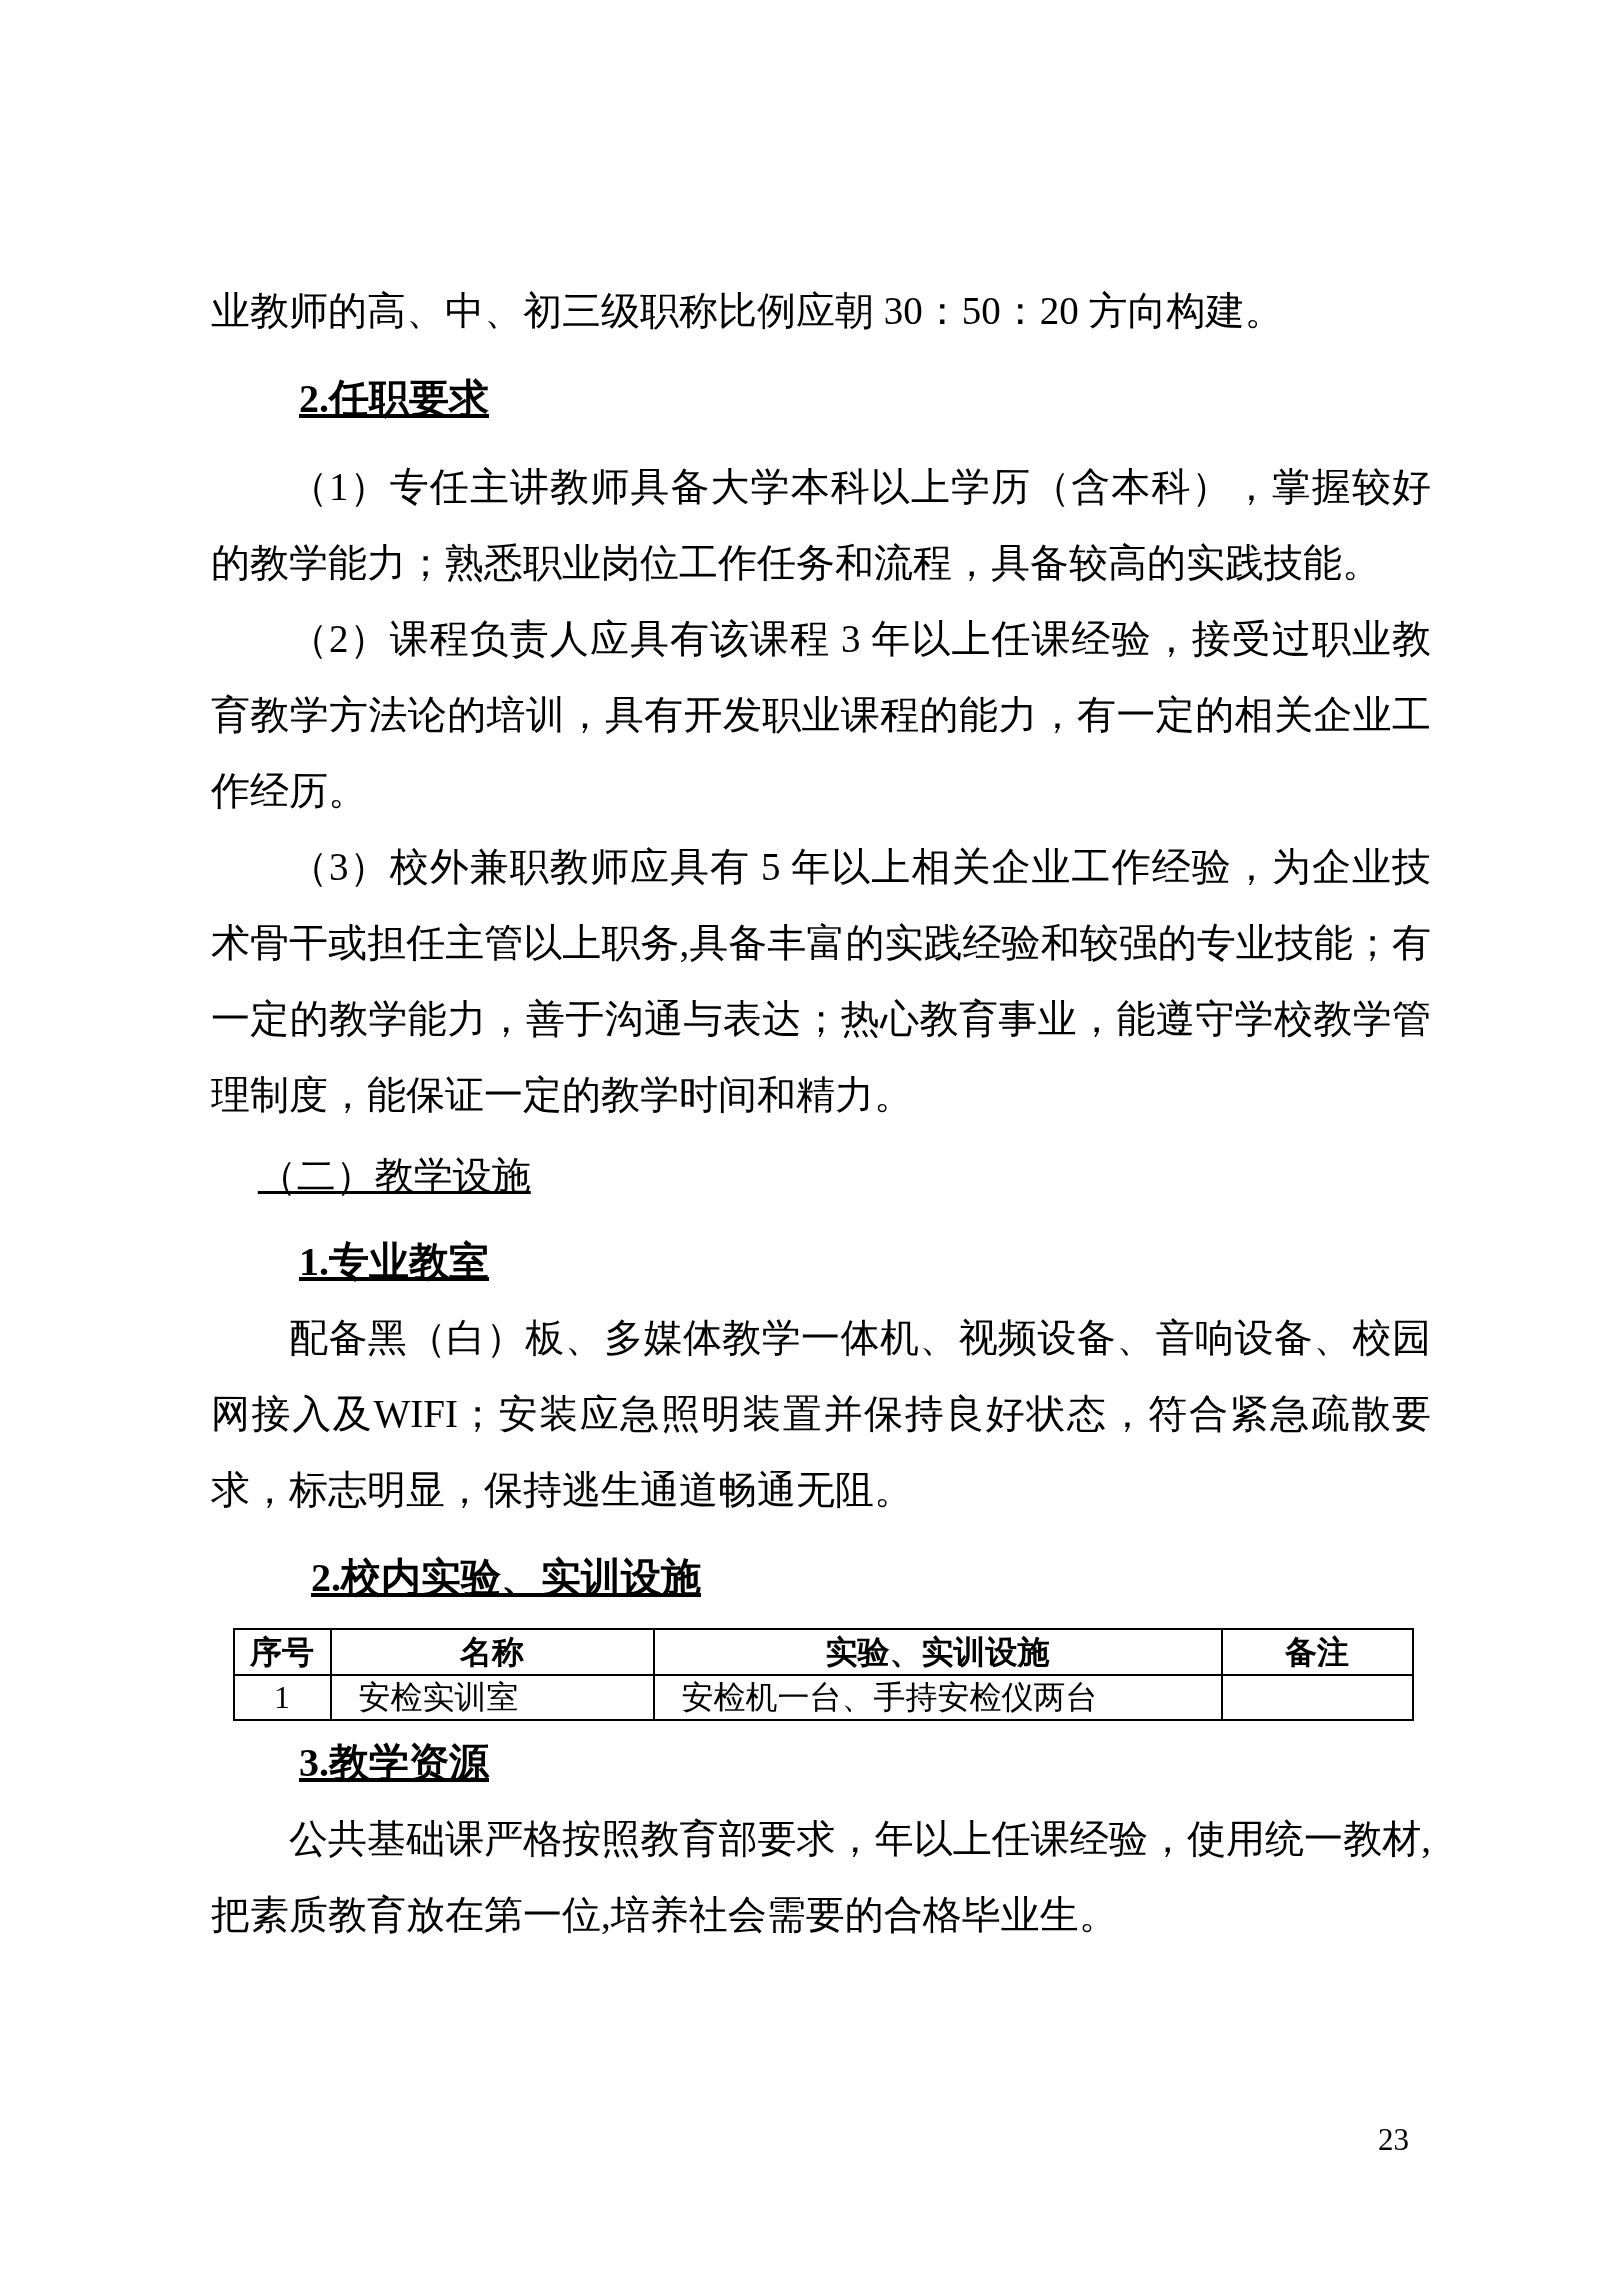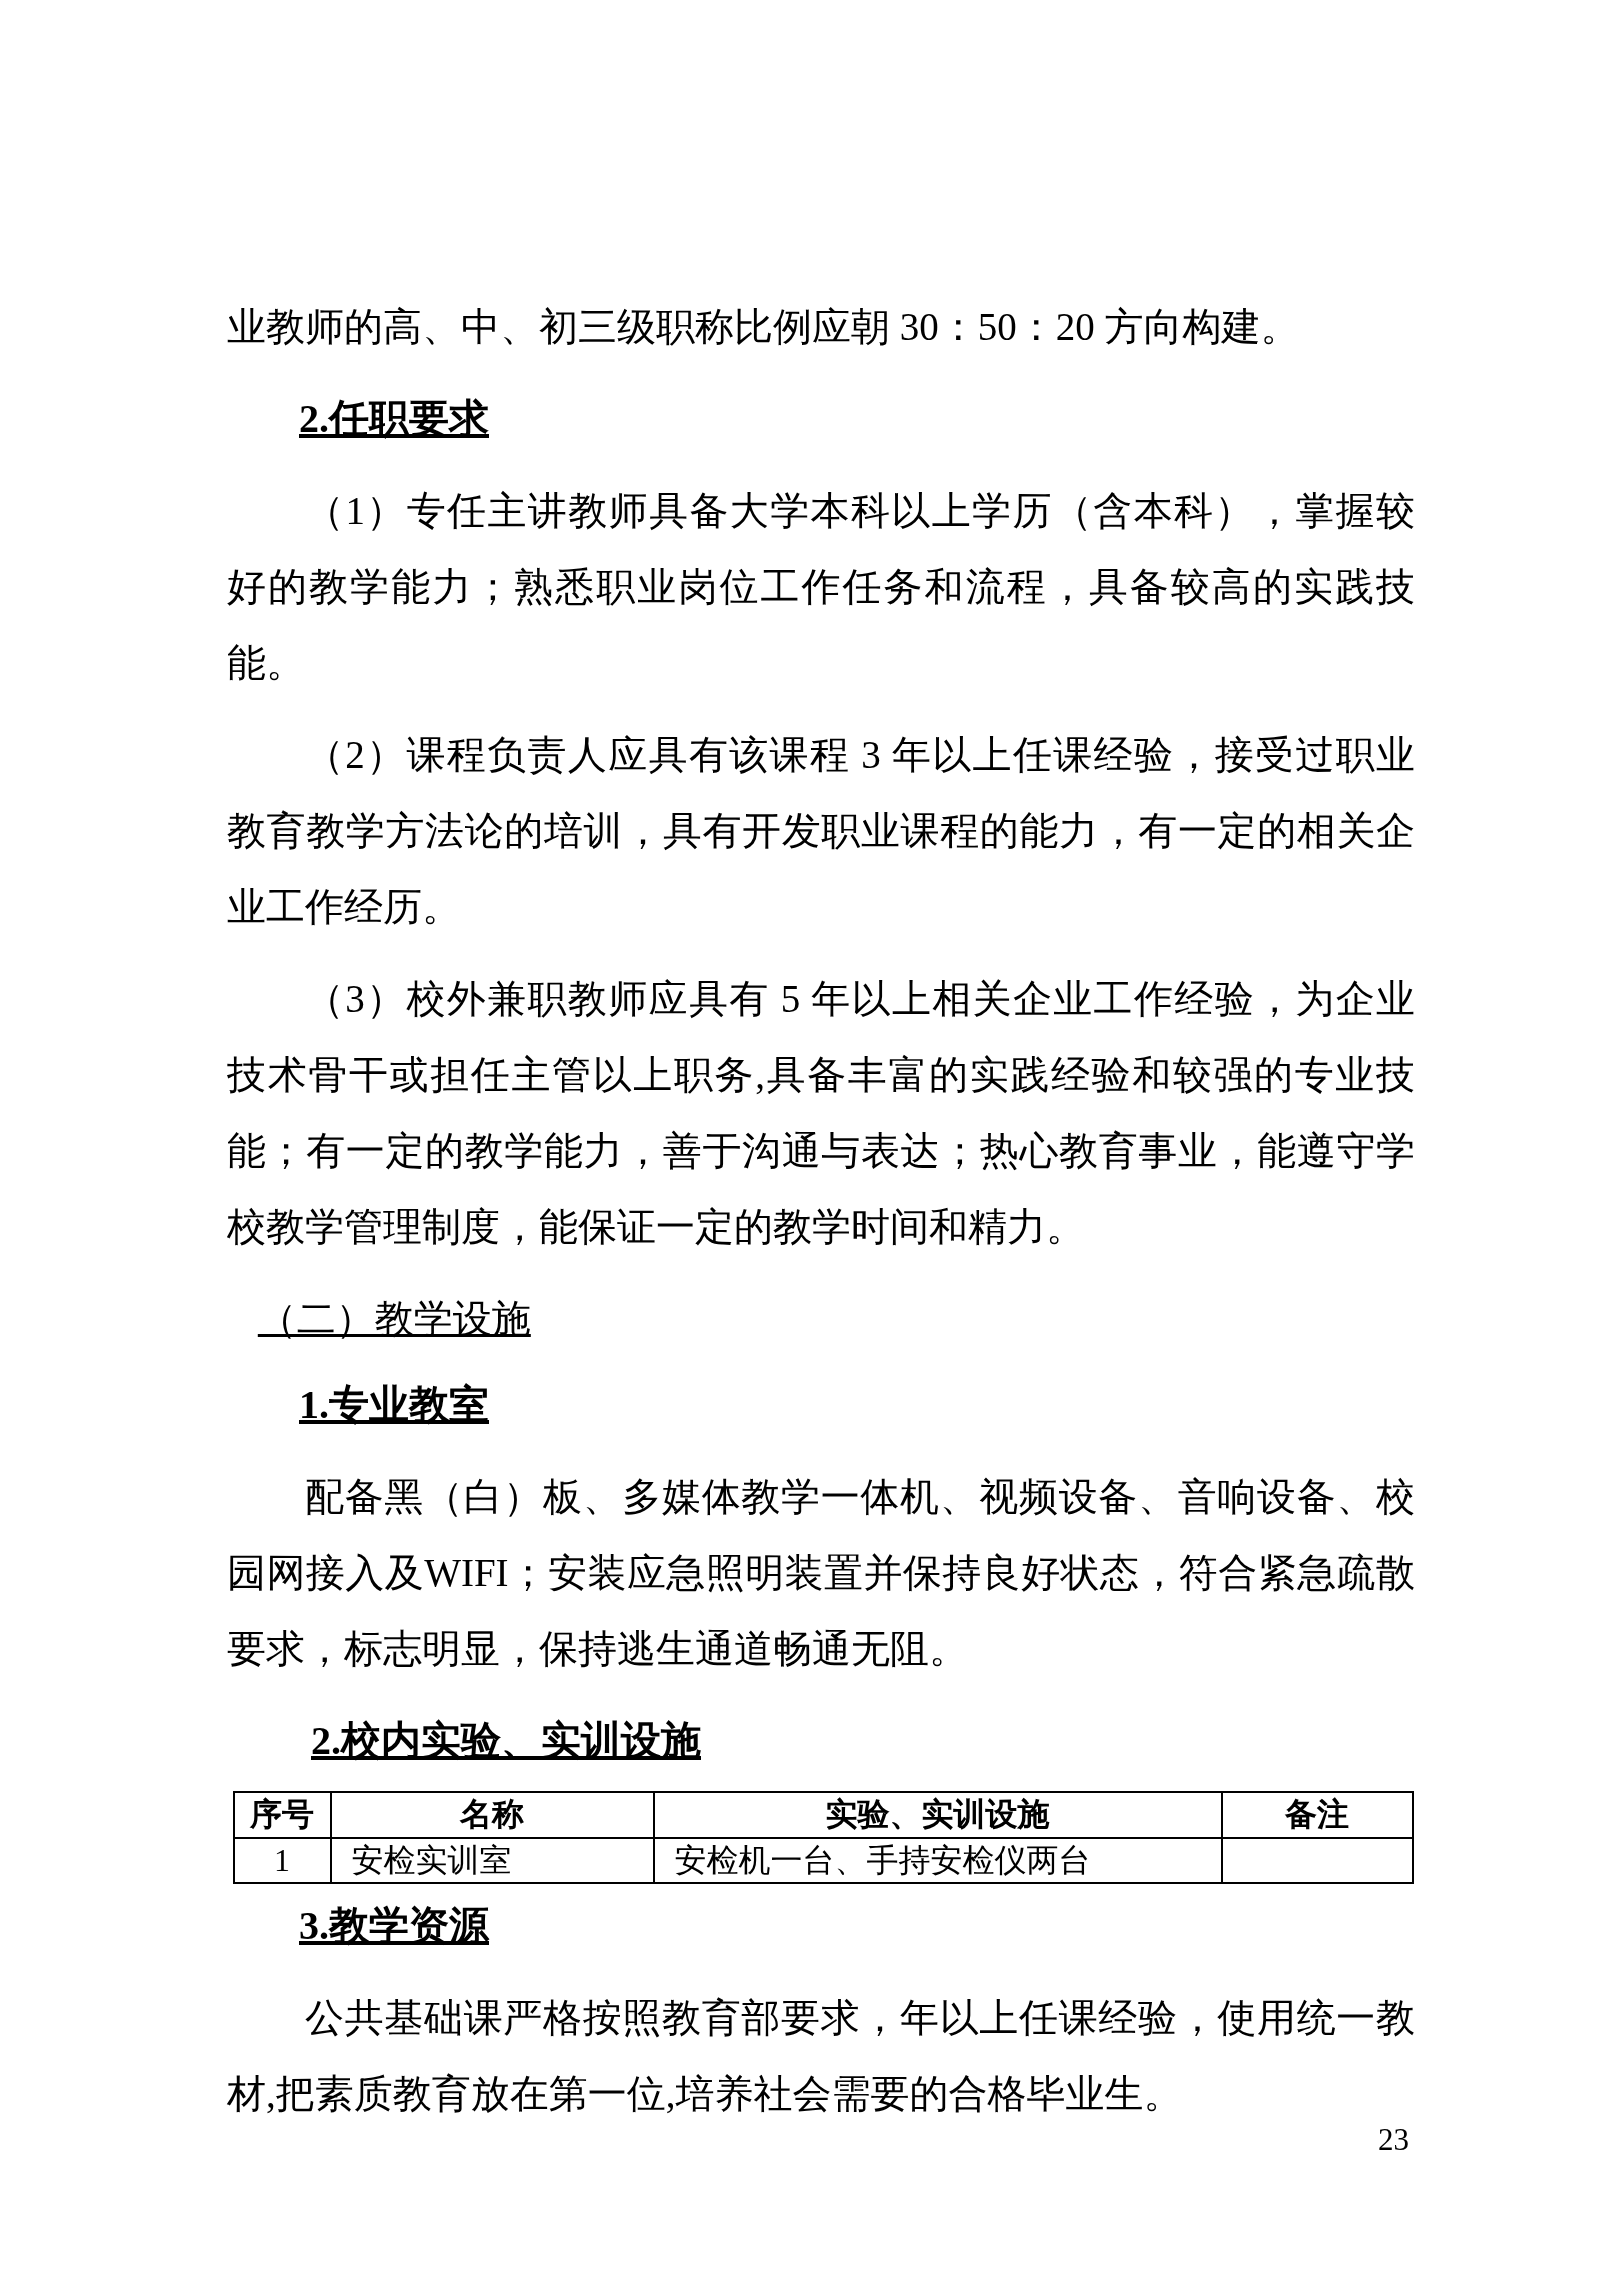--- a/index.html
+++ b/index.html
@@ -21,7 +21,7 @@
     line-height:76px;
     text-align:justify;
   }
-  .content p{margin:16px;text-indent:2em;}
+  .content p{margin:0;text-indent:2em;}
   .content p.no-indent{text-indent:0;}
   .heading{
     font-weight:bold;

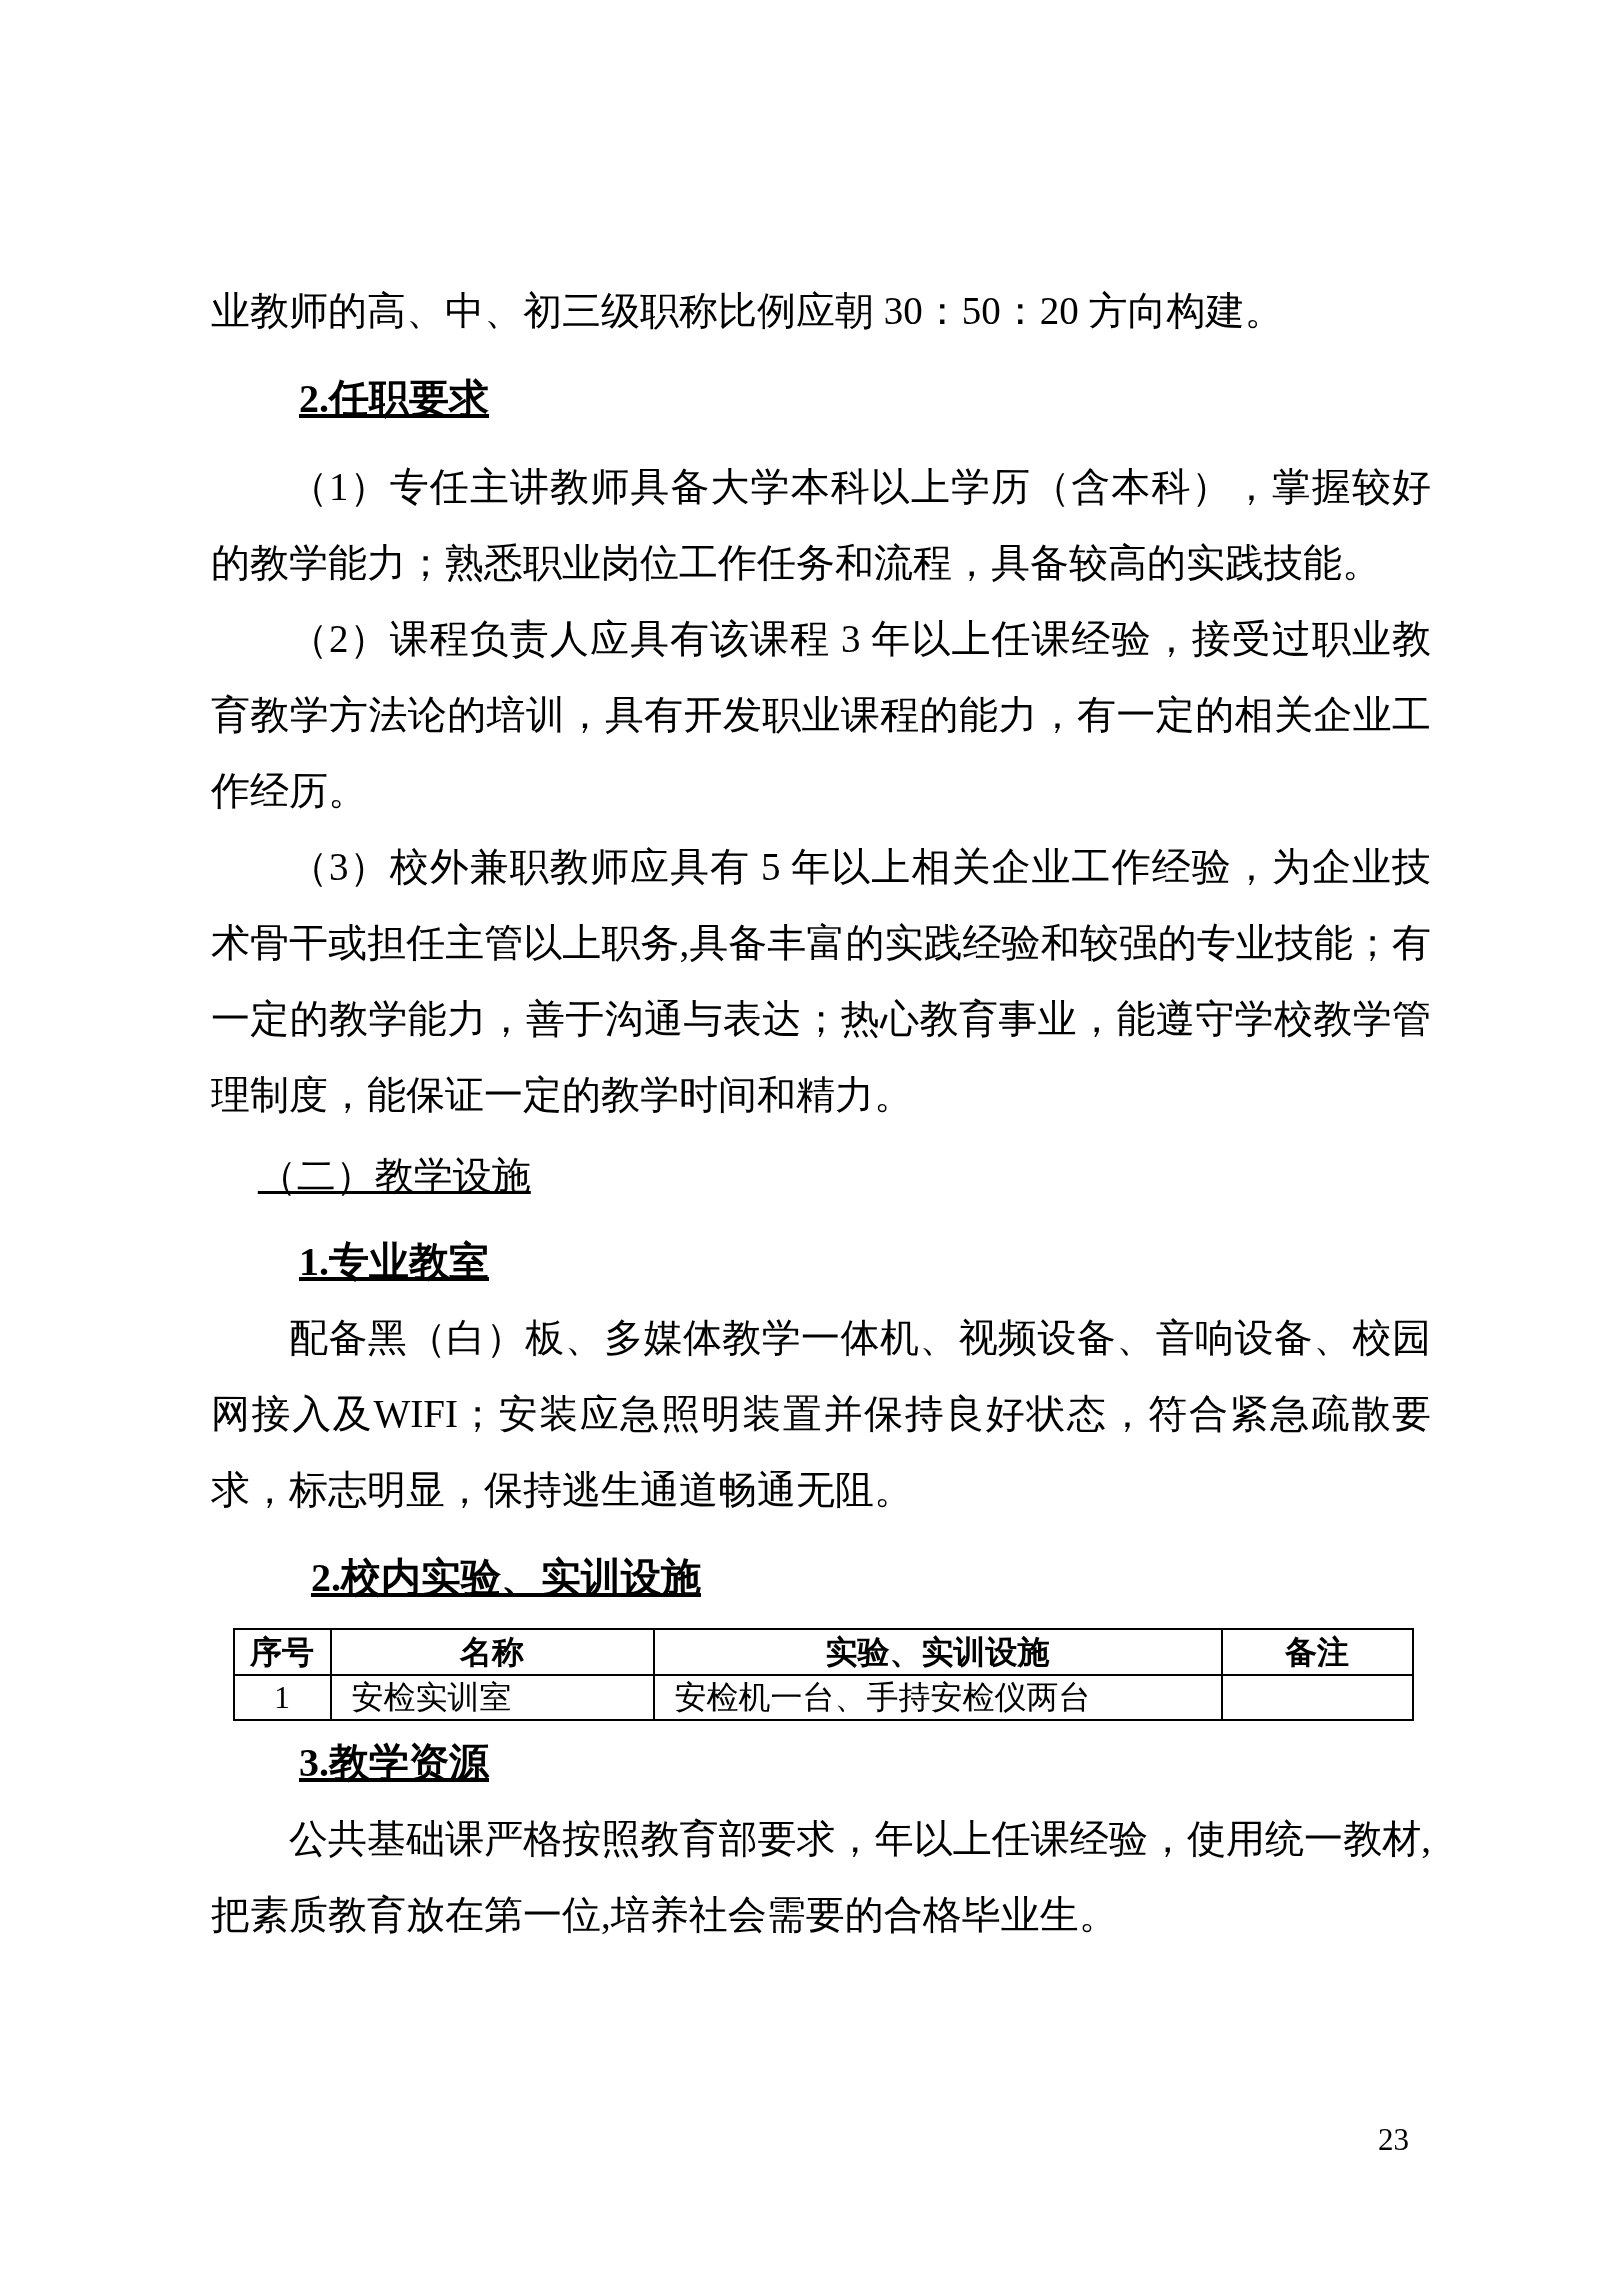--- a/index.html
+++ b/index.html
@@ -61,7 +61,7 @@
   }
   table.facilities td.left{
     text-align:left;
-    padding-left:20px;
+    padding-left:27px;
   }
   .page-number{
     position:absolute;

